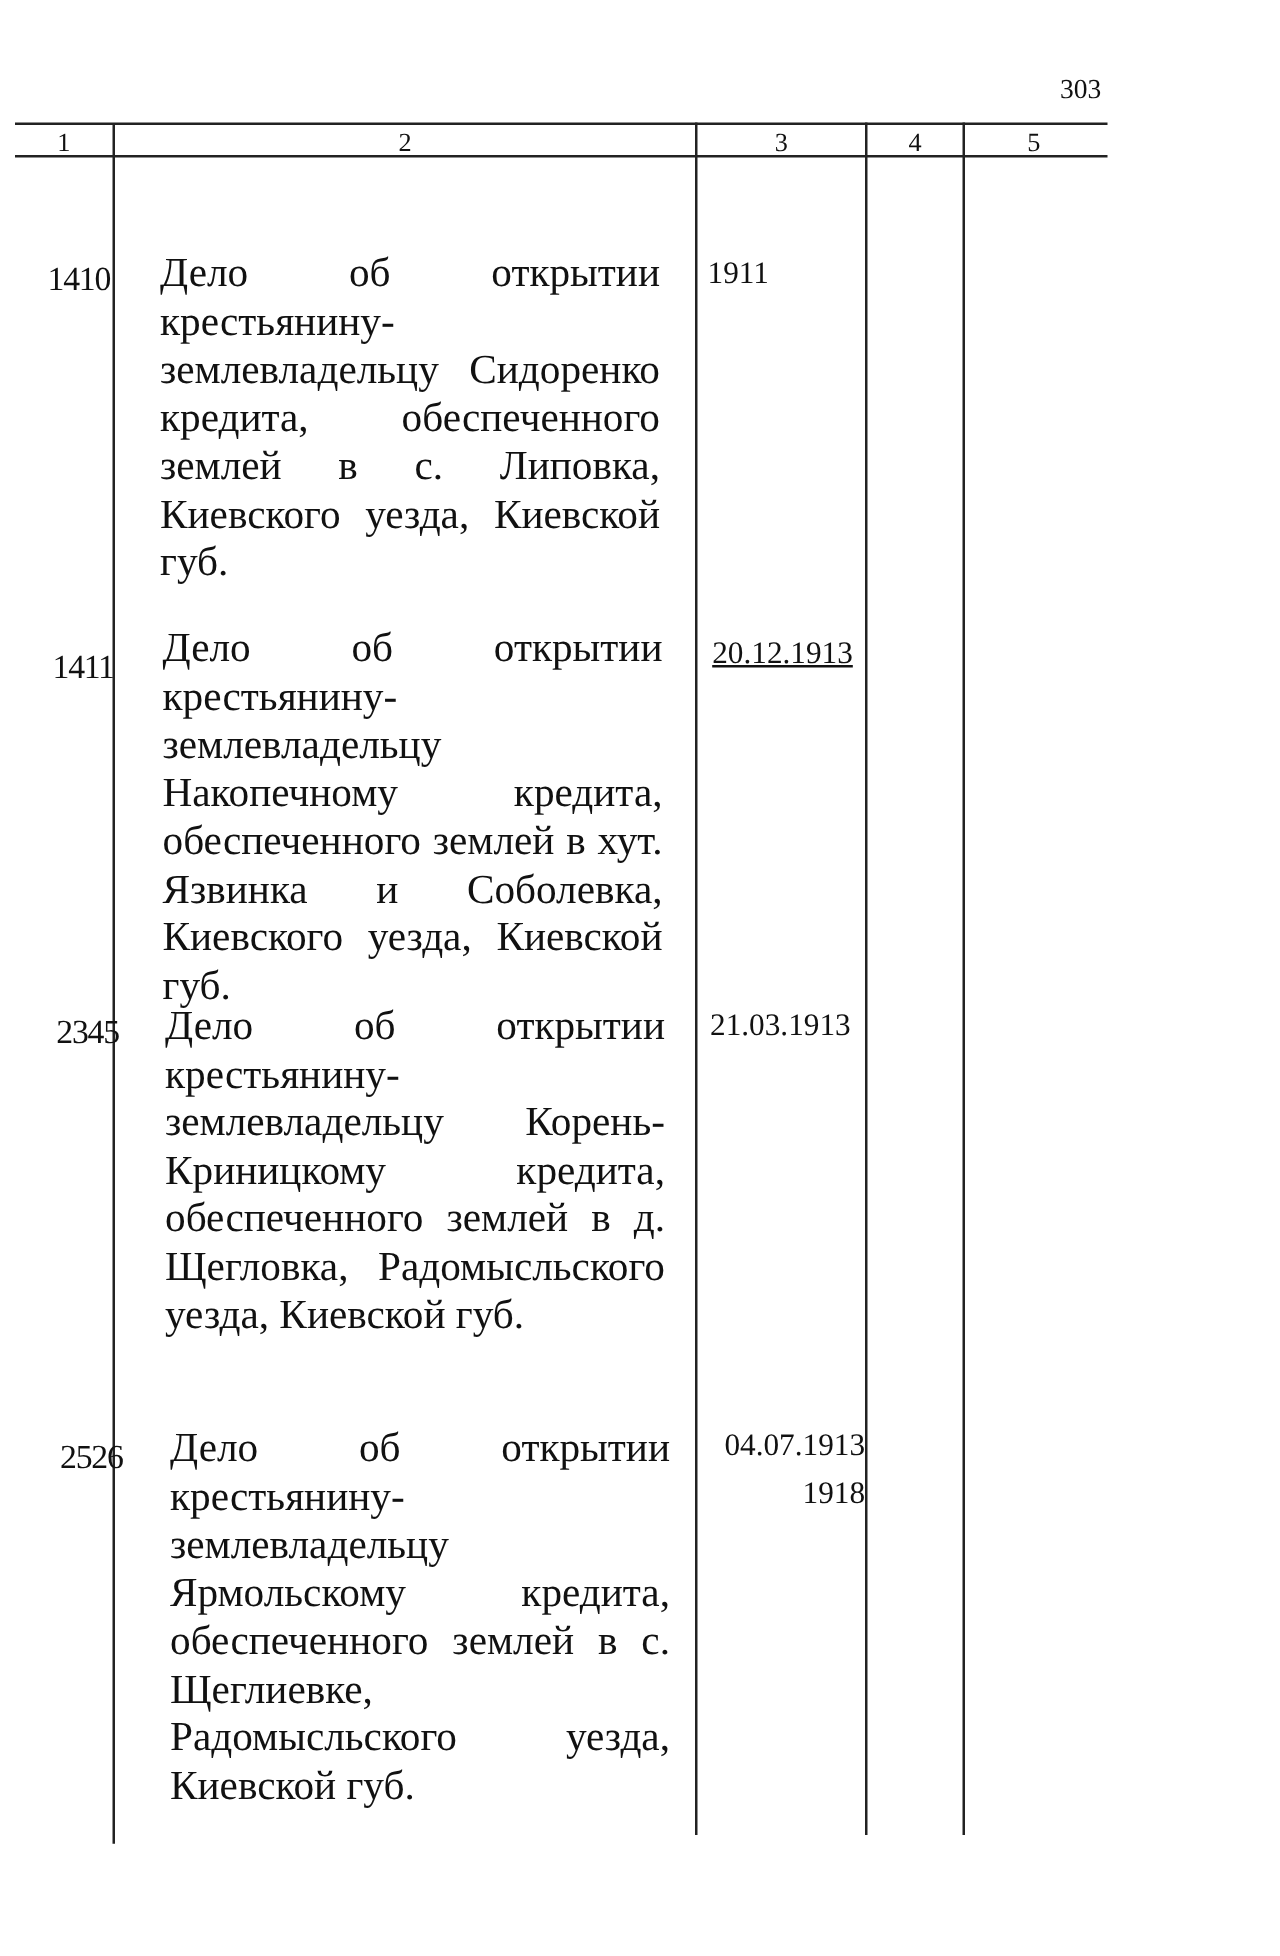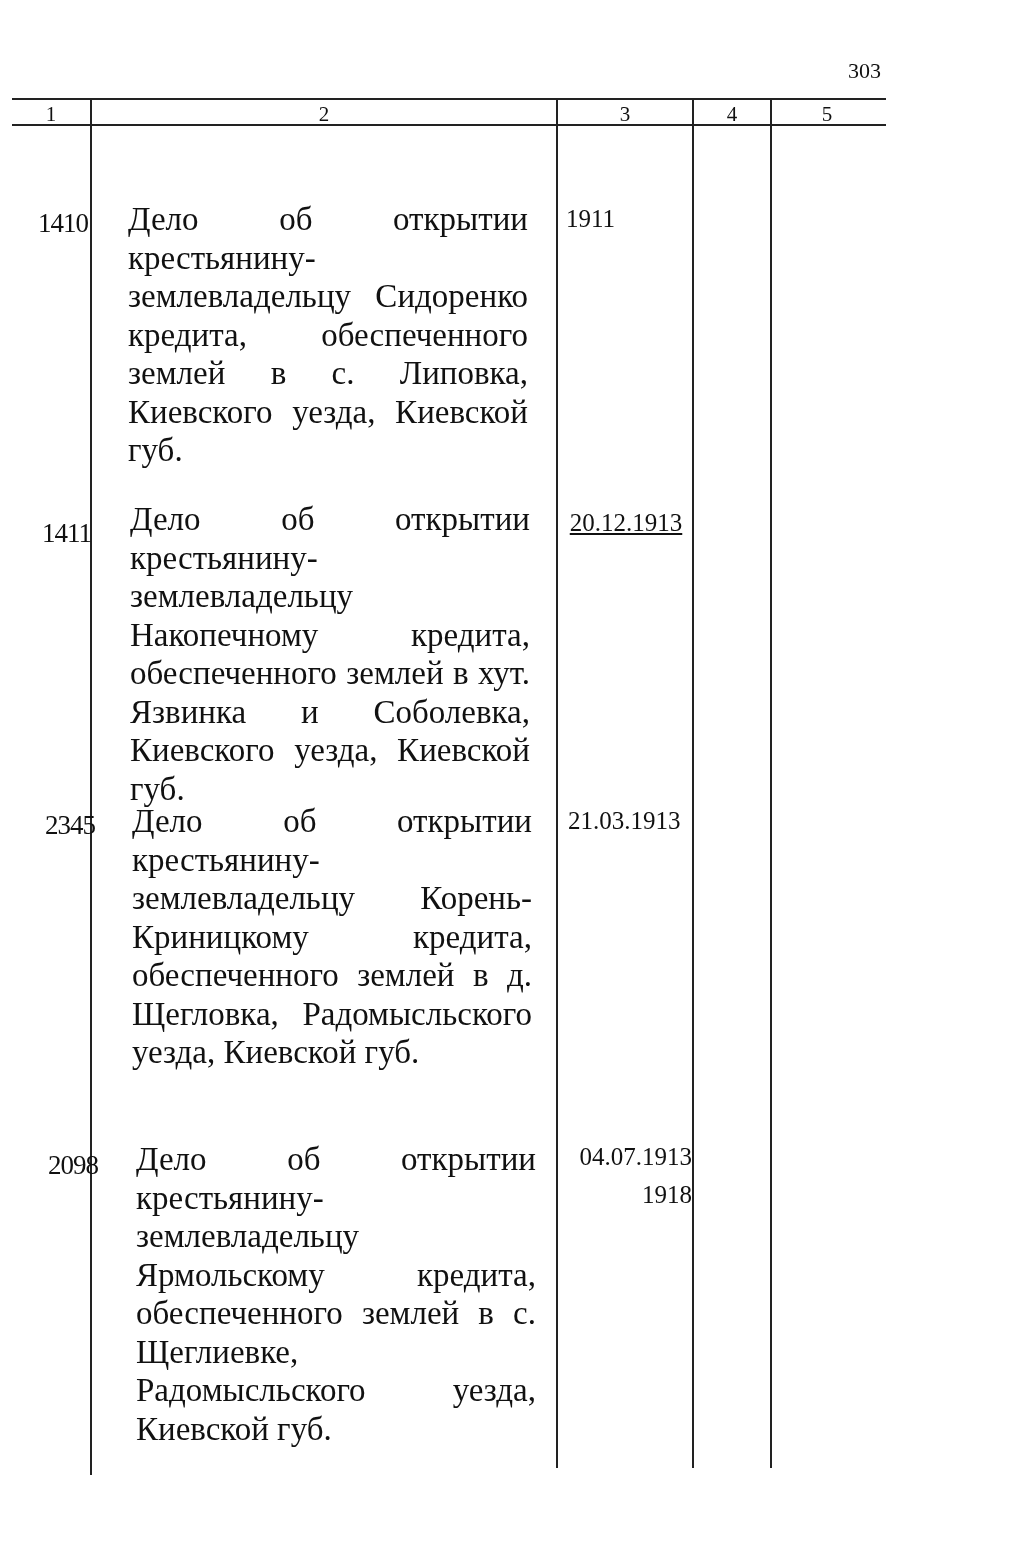--- a/index.html
+++ b/index.html
@@ -63,7 +63,7 @@
 </div>
 
 <div>
-  <div class="rownum" style="left:48px; top:1150px;">2098</div>
+  <div class="rownum" style="left:48px; top:1150px;">2526</div>
   <div class="desc" style="left:136px; top:1140px;">Дело об открытии крестьянину-землевладельцу Ярмольскому кредита, обеспеченного землей в с. Щеглиевке, Радомысльского уезда, Киевской губ.</div>
   <div class="date" style="left:570px; top:1138px; width:122px;">
     <span>04.07.1913</span>

